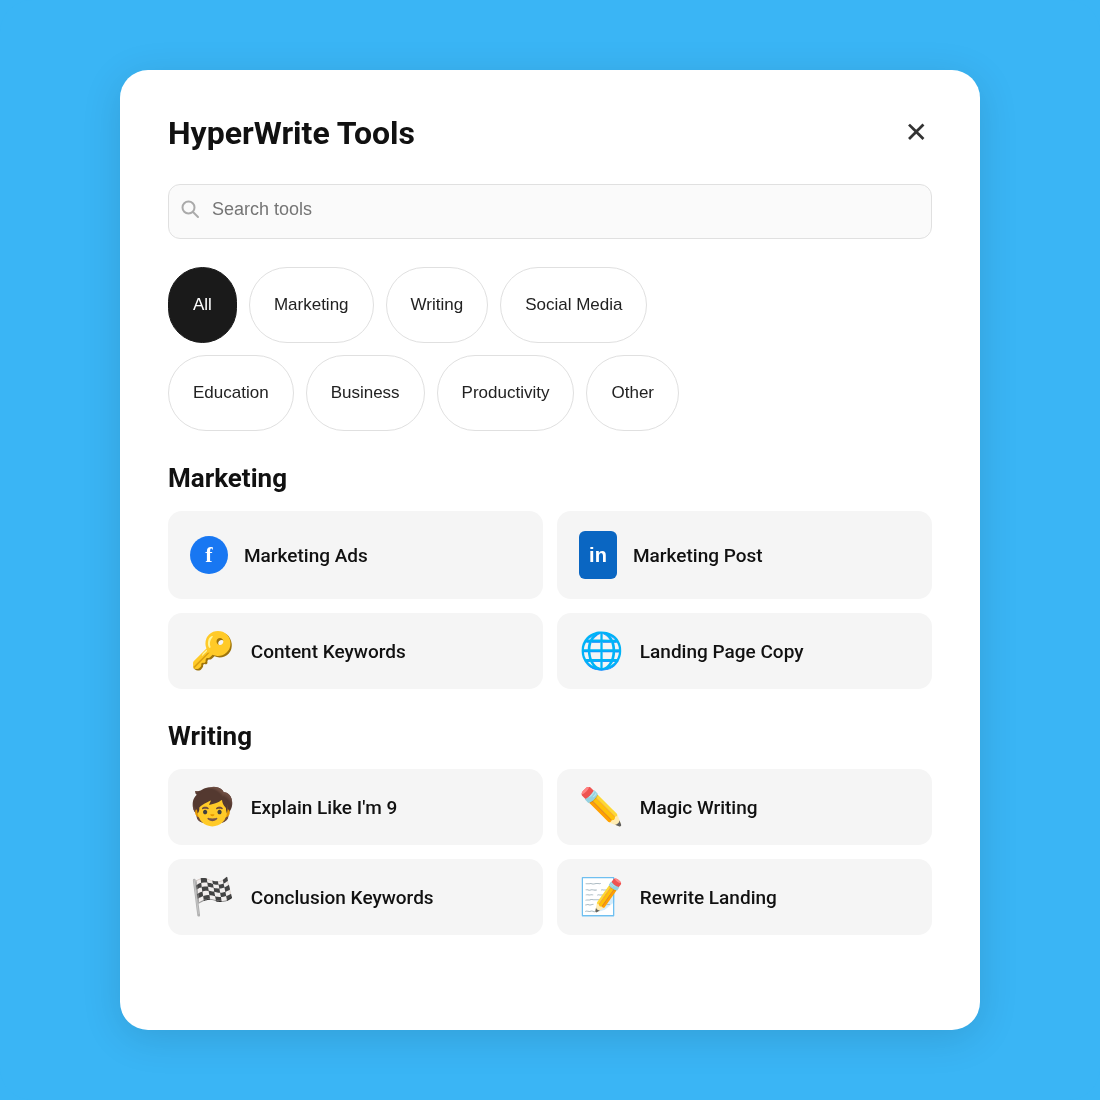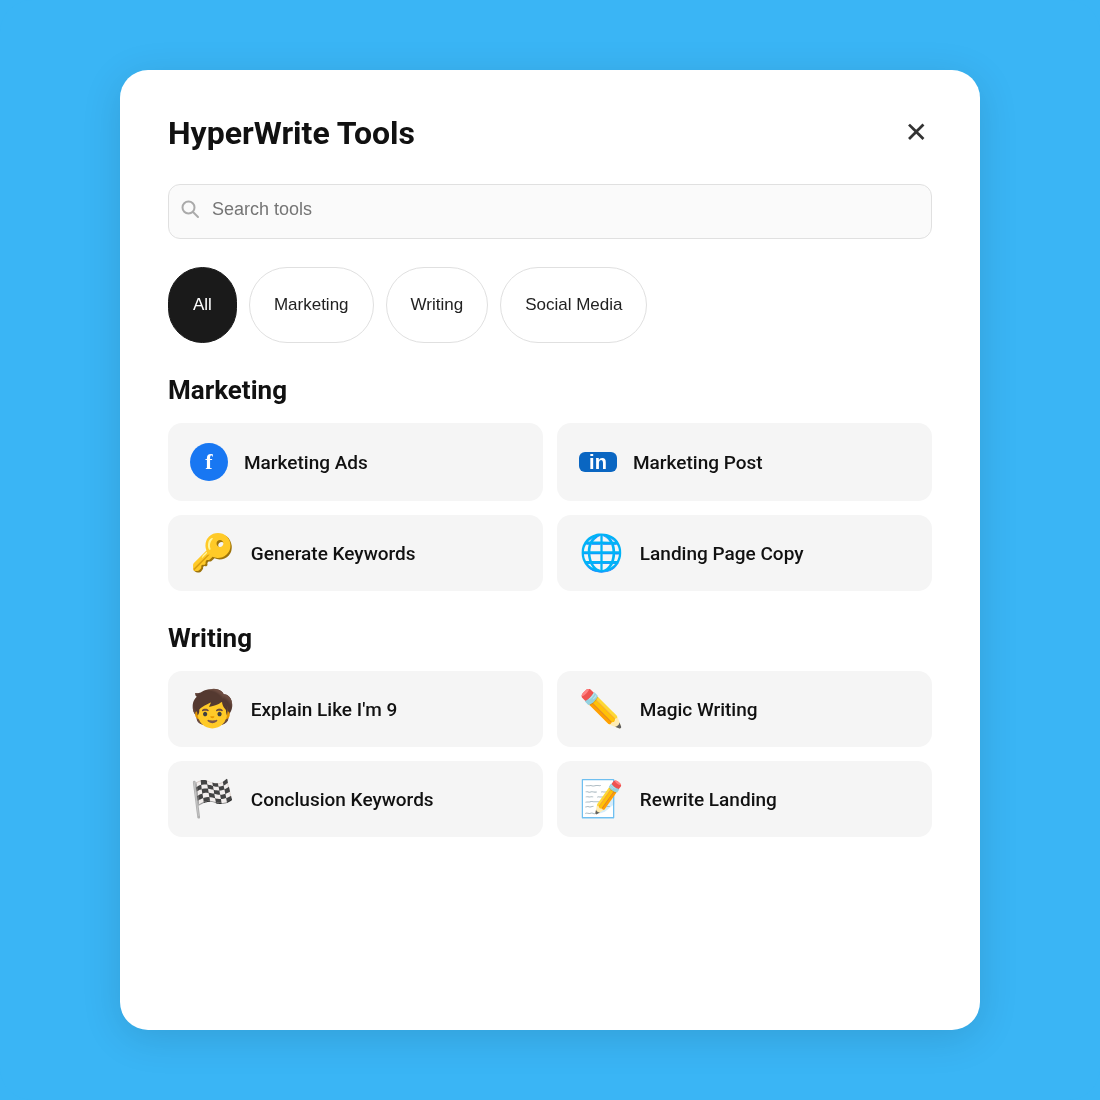--- a/index.html
+++ b/index.html
@@ -213,6 +213,12 @@
       <button class="filter-btn">Social Media</button>
     </div>
 
+    <div class="filter-row">
+      <button class="filter-btn">Education</button>
+      <button class="filter-btn">Business</button>
+      <button class="filter-btn">Productivity</button>
+      <button class="filter-btn">Other</button>
+    </div>
 
     <div class="section-title">Marketing</div>
     <div class="tools-grid">

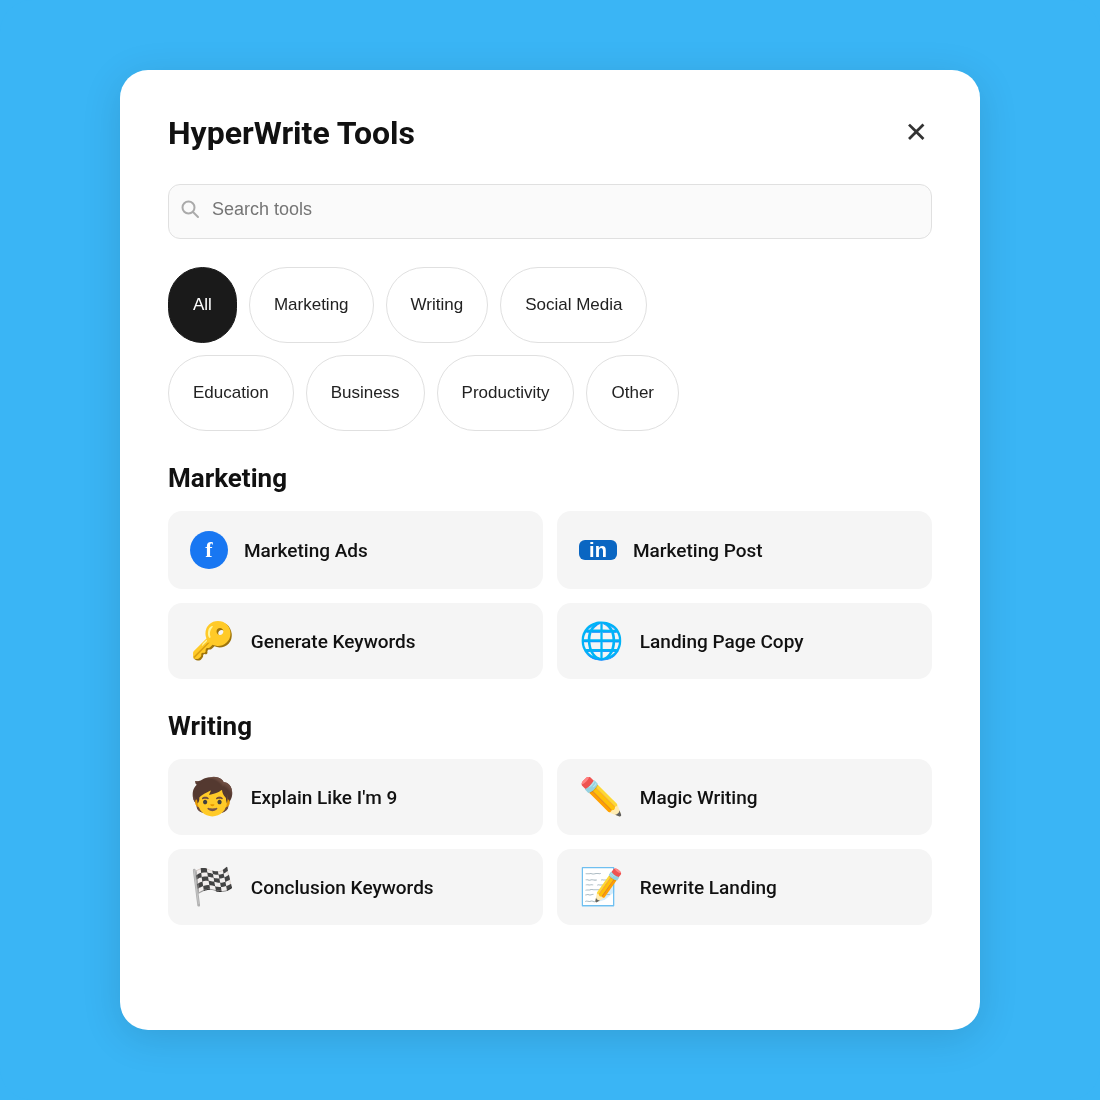--- a/index.html
+++ b/index.html
@@ -170,7 +170,7 @@
     
     .li-icon {
       width: 38px;
-      height: 20px;
+      height: 48px;
       background: #0A66C2;
       border-radius: 6px;
       display: flex;

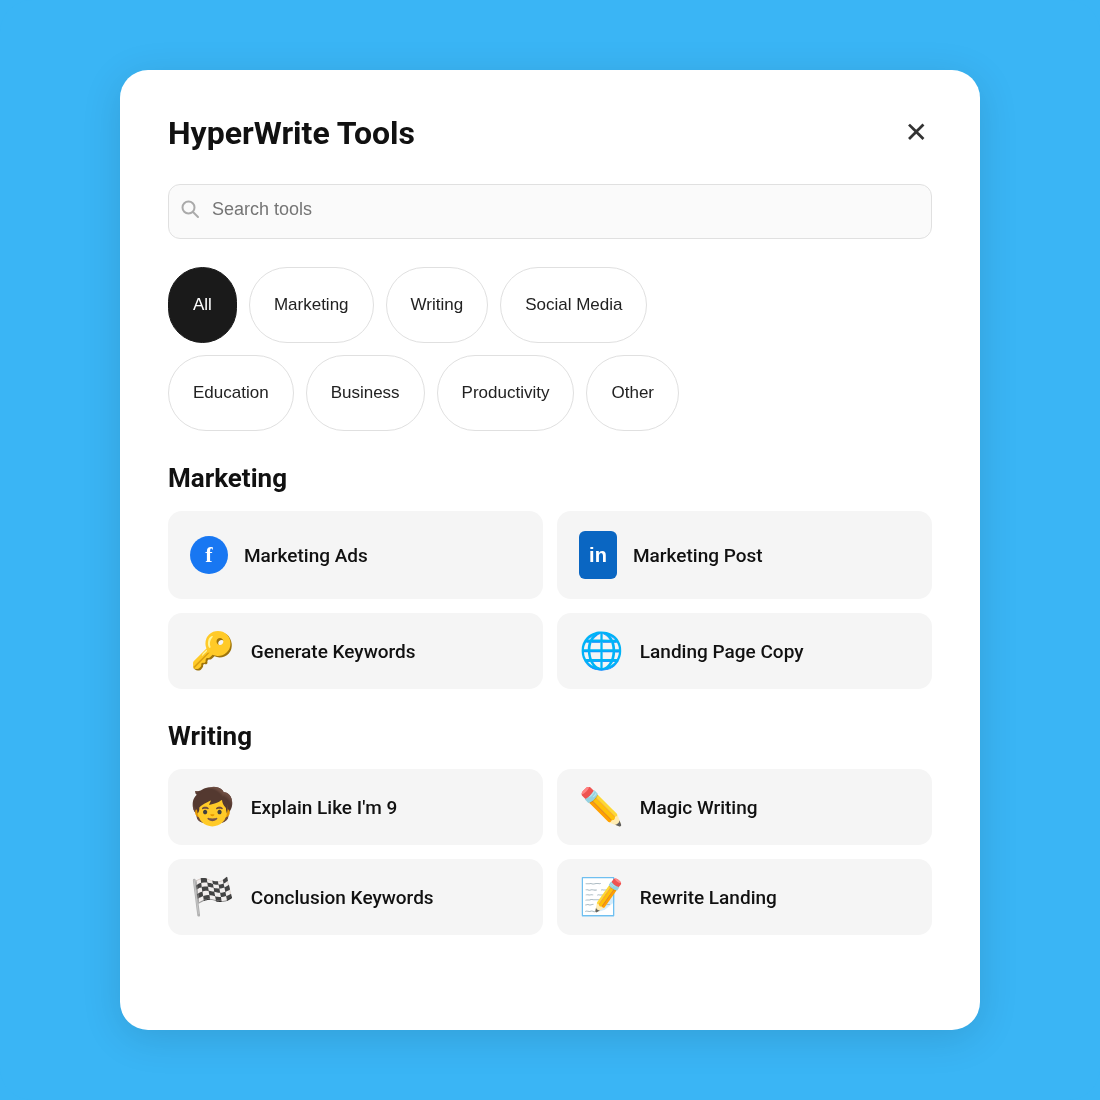--- a/index.html
+++ b/index.html
@@ -235,7 +235,7 @@
 
       <div class="tool-card">
         <span class="tool-icon">🔑</span>
-        <span class="tool-label">Generate Keywords</span>
+        <span class="tool-label">Content Keywords</span>
       </div>
 
       <div class="tool-card">

